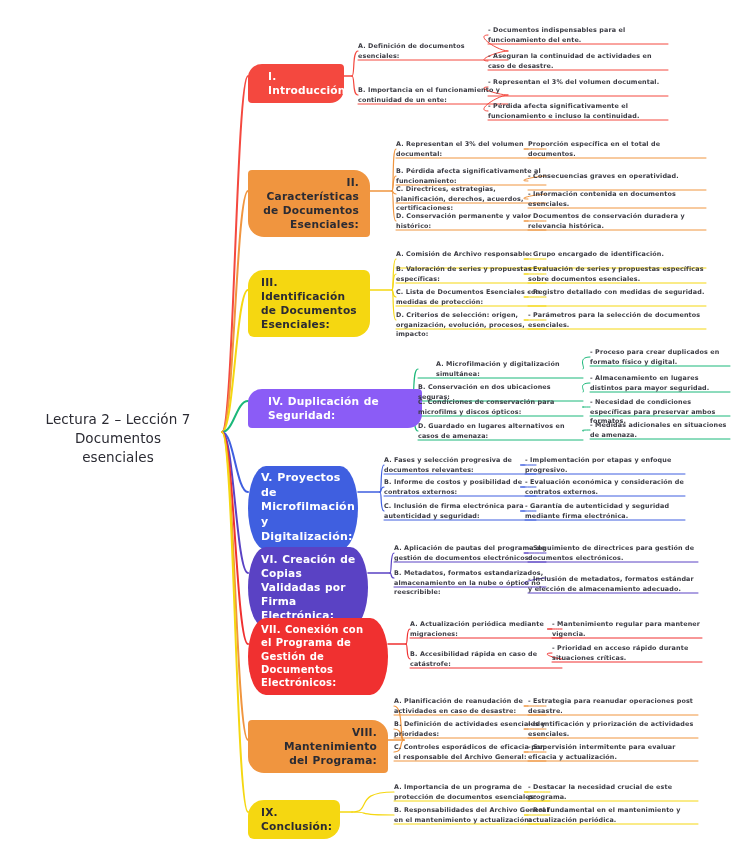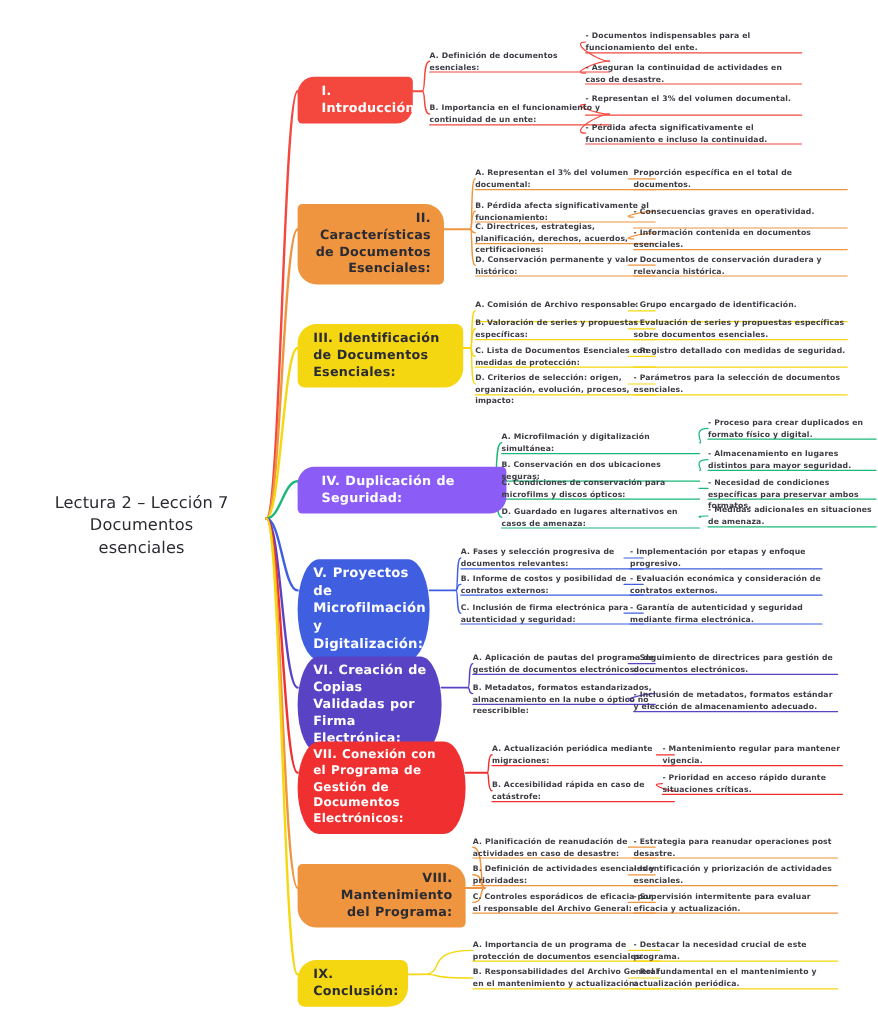--- a/index.html
+++ b/index.html
@@ -229,7 +229,7 @@
       <div class="l3" style="left: 528px; top: 190px; width: 178px;">- Información contenida en documentos esenciales.</div>
       <div class="l2" style="left: 396px; top: 212px; width: 150px;">D. Conservación permanente y valor histórico:</div>
       <div class="l3" style="left: 528px; top: 212px; width: 178px;">- Documentos de conservación duradera y relevancia histórica.</div>
-      <div class="pill shape-c" style="left: 248px; top: 270px; width: 138px; min-height: 40px; background: rgb(245, 215, 17); color: rgb(43, 43, 51); font-size: 10.6px;">
+      <div class="pill shape-c" style="left: 248px; top: 270px; width: 122px; min-height: 40px; background: rgb(245, 215, 17); color: rgb(43, 43, 51); font-size: 10.6px;">
         <span>III. Identificación de Documentos Esenciales:</span>
       </div>
       <div class="l2" style="left: 396px; top: 250px; width: 150px;">A. Comisión de Archivo responsable:</div>

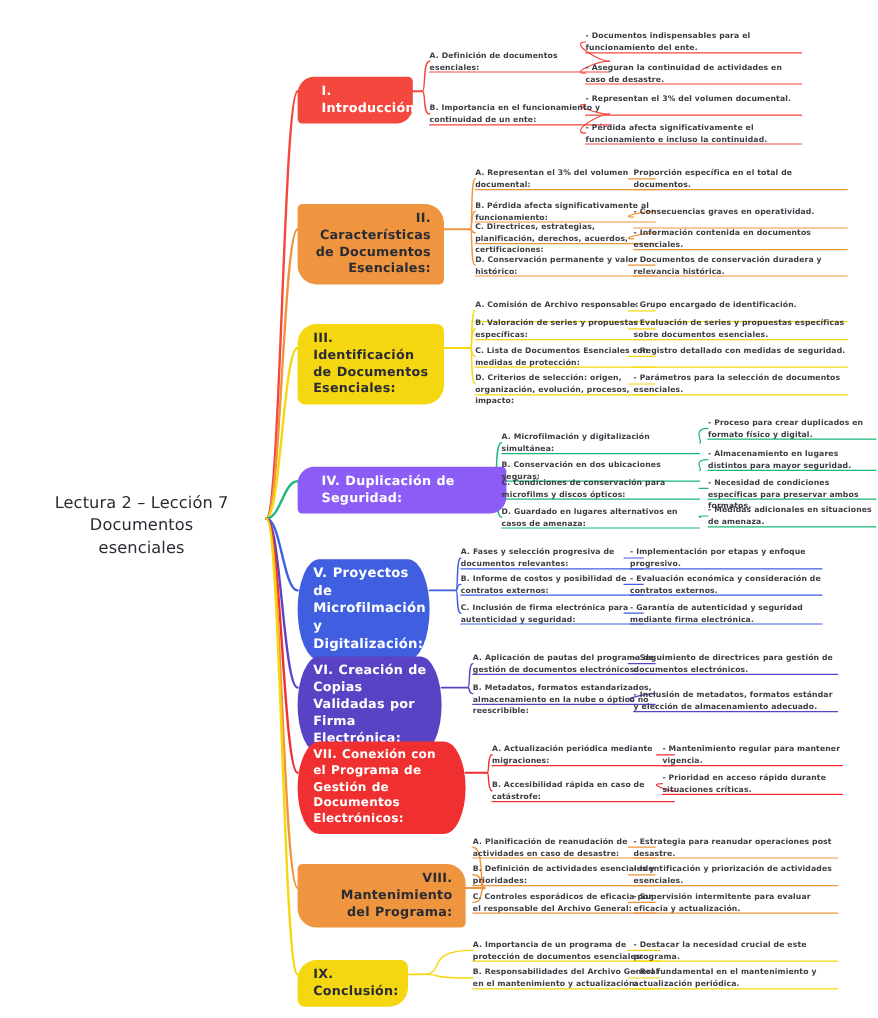--- a/index.html
+++ b/index.html
@@ -243,7 +243,7 @@
       <div class="pill shape-a" style="left: 248px; top: 389px; width: 174px; min-height: 24px; background: #8b5cf6; color: rgb(255, 255, 255); font-size: 10.6px;">
         <span>IV. Duplicación de Seguridad:</span>
       </div>
-      <div class="l2" style="left: 418px; top: 360px; width: 165px;">A. Microfilmación y digitalización simultánea:</div>
+      <div class="l2" style="left: 436px; top: 360px; width: 165px;">A. Microfilmación y digitalización simultánea:</div>
       <div class="l3" style="left: 590px; top: 348px; width: 140px;">- Proceso para crear duplicados en formato físico y digital.</div>
       <div class="l2" style="left: 418px; top: 383px; width: 165px;">B. Conservación en dos ubicaciones seguras:</div>
       <div class="l3" style="left: 590px; top: 374px; width: 140px;">- Almacenamiento en lugares distintos para mayor seguridad.</div>

